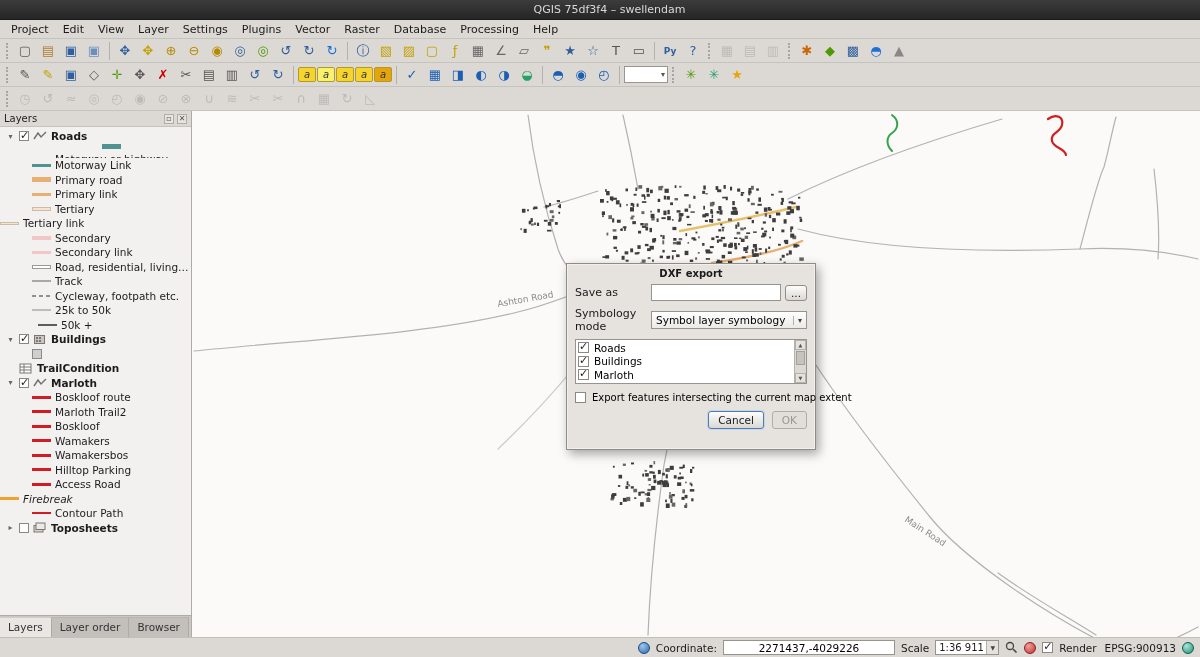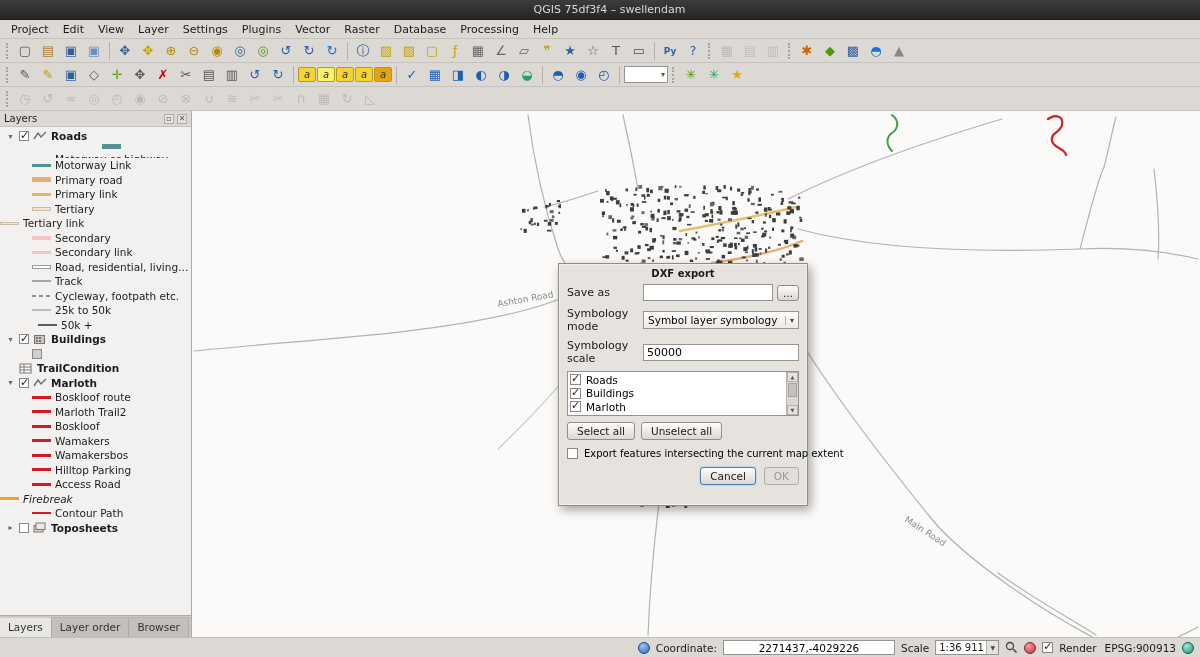--- a/index.html
+++ b/index.html
@@ -51,7 +51,7 @@
   .road.green{stroke:#36a24a;stroke-width:2;}
   .road-label{font-size:9px;fill:#8c8c8c;}
   
-  .dialog{position:absolute;left:366px;top:152px;width:250px;background:#e6e3df;border:1px solid #8f8c88;box-shadow:0 0 0 1px #f2f0ed inset,3px 4px 10px rgba(0,0,0,.35);font-size:11px;z-index:5;}
+  .dialog{position:absolute;left:374px;top:152px;width:250px;background:#e6e3df;border:1px solid #8f8c88;box-shadow:0 0 0 1px #f2f0ed inset,3px 4px 10px rgba(0,0,0,.35);font-size:11px;z-index:5;}
   .dlg-title{text-align:center;font-weight:bold;font-size:10px;padding:4px 0 3px;color:#1a1a1a;}
   .dlg-body{padding:2px 8px 8px;}
   .dlg-row{display:flex;align-items:center;margin-bottom:6px;gap:4px;}

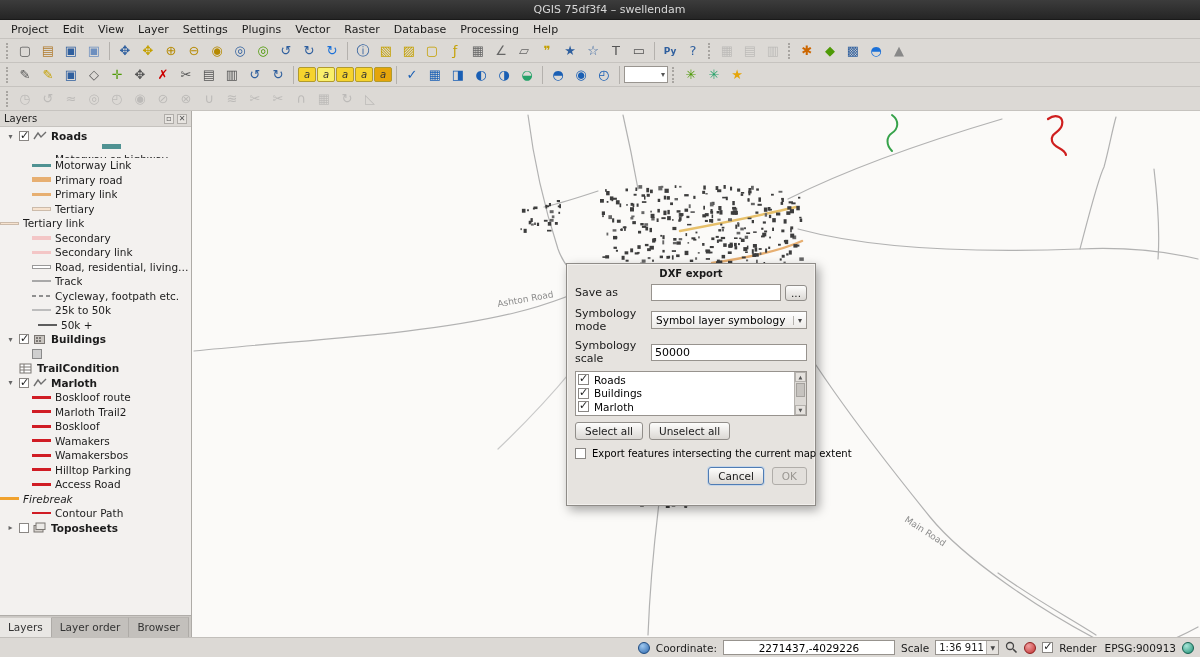--- a/index.html
+++ b/index.html
@@ -826,10 +826,6 @@
             <span class="combo-arrow">▾</span>
           </div>
         </div>
-        <div class="dlg-row">
-          <span class="dlg-label">Symbology scale</span>
-          <input class="txt grow" value="50000" style="">
-        </div>
         <div class="dlg-list">
           <div class="dlg-list-rows" id="dlg-layer-list">
               <div class="dlg-list-row">

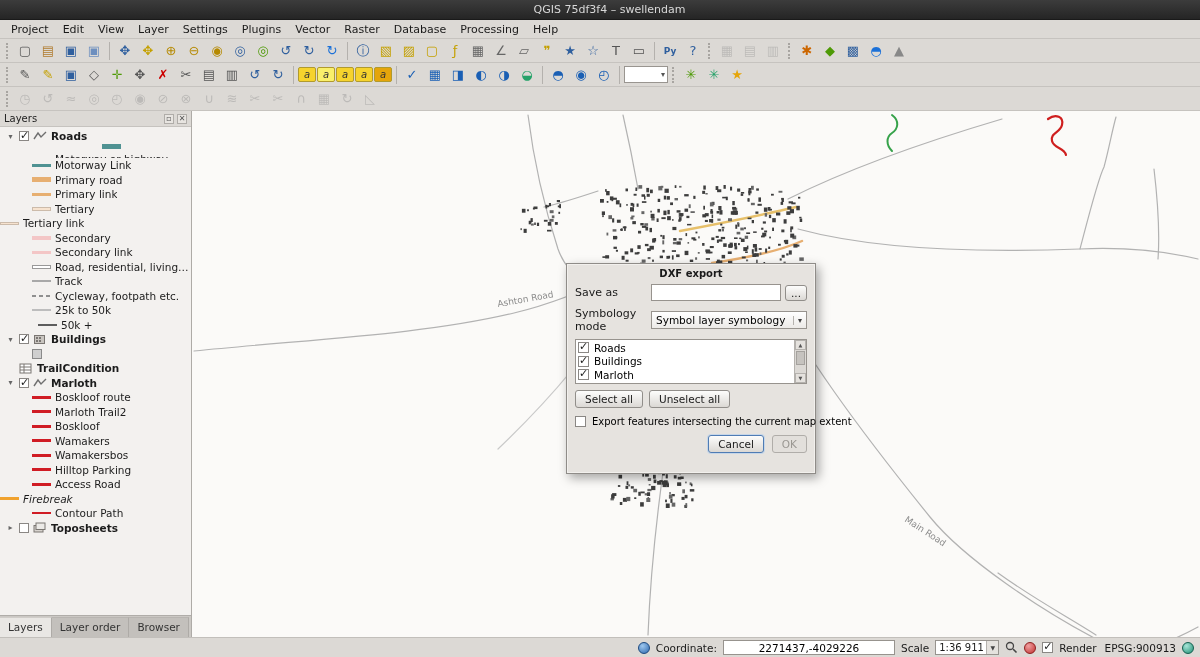--- a/index.html
+++ b/index.html
@@ -849,10 +849,6 @@
             <div class="vs-btn">▼</div>
           </div>
         </div>
-        <div class="dlg-row btns-left">
-          <button class="btn">Select all</button>
-          <button class="btn">Unselect all</button>
-        </div>
         <div class="dlg-row extent-row">
           <span class="cb"></span>
           <span class="extent-label">Export features intersecting the current map extent</span>

